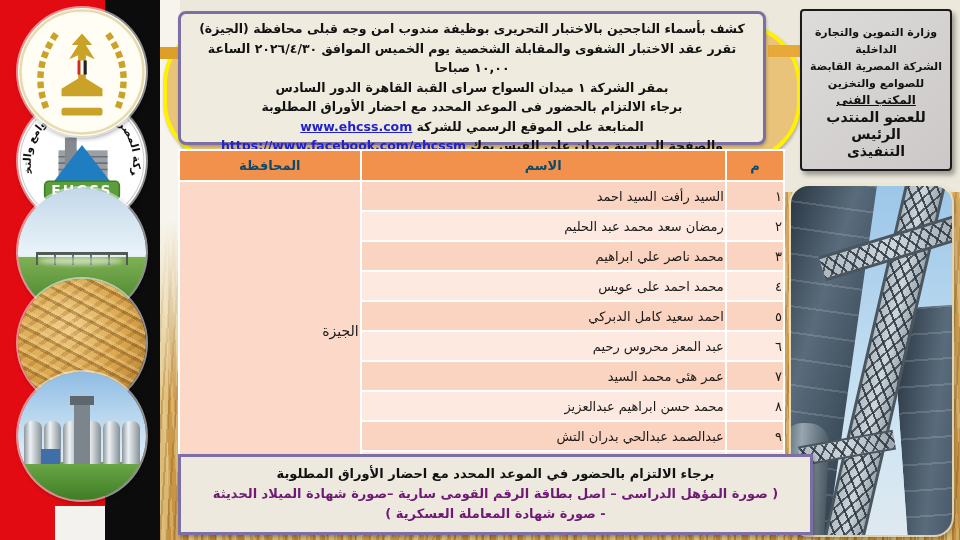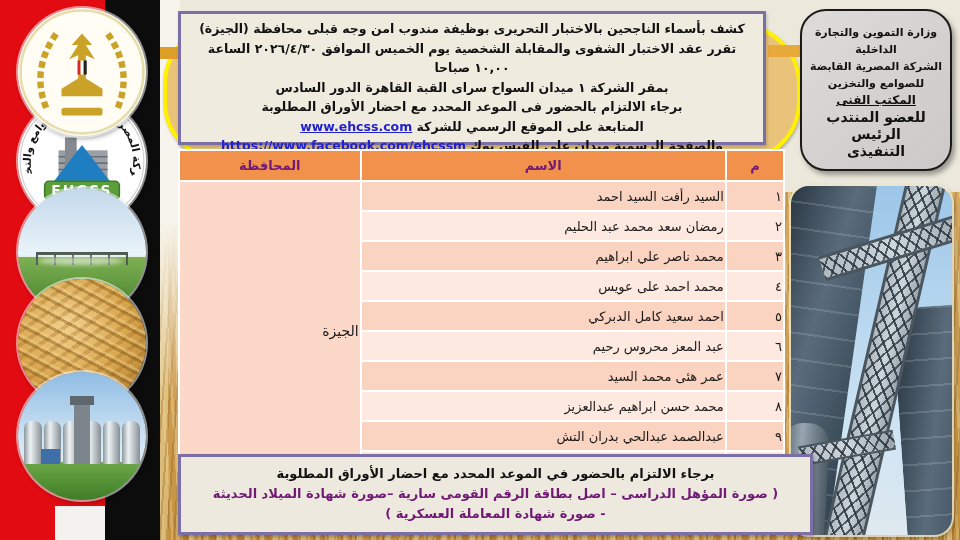--- a/index.html
+++ b/index.html
@@ -58,7 +58,7 @@
   .conn-right{left:768px;top:45px;width:38px;background:#e8a93b;}
   
   .notice-top{position:absolute;left:178px;top:11px;width:588px;height:134px;box-sizing:border-box;
-    background:#efebdf;border:3px solid #7b6fa5;border-radius:0;direction:rtl;
+    background:#efebdf;border:3px solid #7b6fa5;border-radius:8px;direction:rtl;
     text-align:center;color:#111;font-weight:bold;font-size:12.5px;line-height:19.5px;
     padding:5px 8px;box-shadow:1px 2px 3px rgba(0,0,0,.2);}
   .notice-top a{color:#2222cc;text-decoration:underline;font-weight:bold;cursor:pointer;}

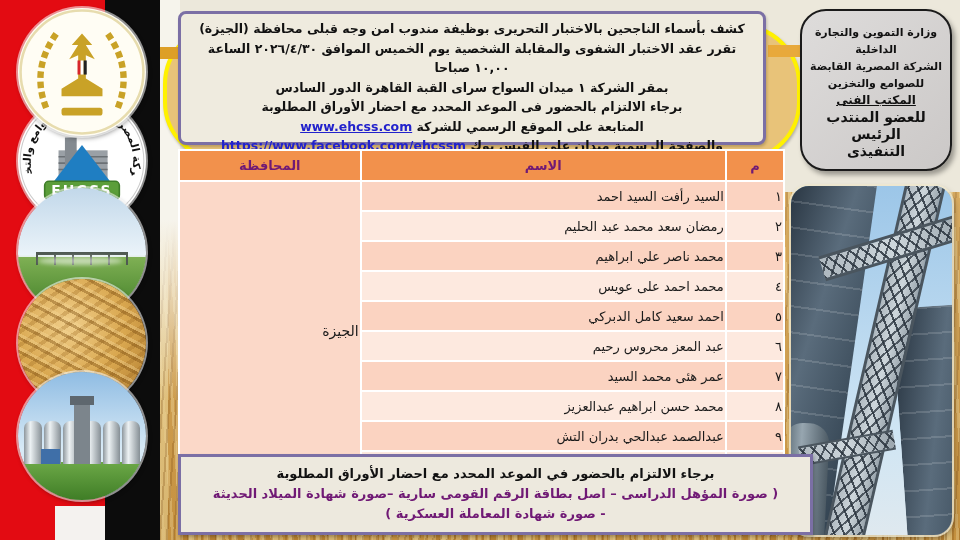--- a/index.html
+++ b/index.html
@@ -64,7 +64,7 @@
   .notice-top a{color:#2222cc;text-decoration:underline;font-weight:bold;cursor:pointer;}
   
   .org-box{position:absolute;left:800px;top:9px;width:152px;height:162px;box-sizing:border-box;
-    background:linear-gradient(135deg,#dedcdb,#cbc8c7);border:2px solid #1a1a1a;border-radius:26px;
+    background:linear-gradient(135deg,#dedcdb,#cbc8c7);border:2px solid #1a1a1a;border-radius:4px;
     direction:rtl;text-align:center;color:#111;font-weight:bold;font-size:11px;line-height:17px;
     padding-top:13px;box-shadow:3px 4px 5px rgba(0,0,0,.35);}
   .org-box .u{text-decoration:underline;font-size:12px;text-align:center;}

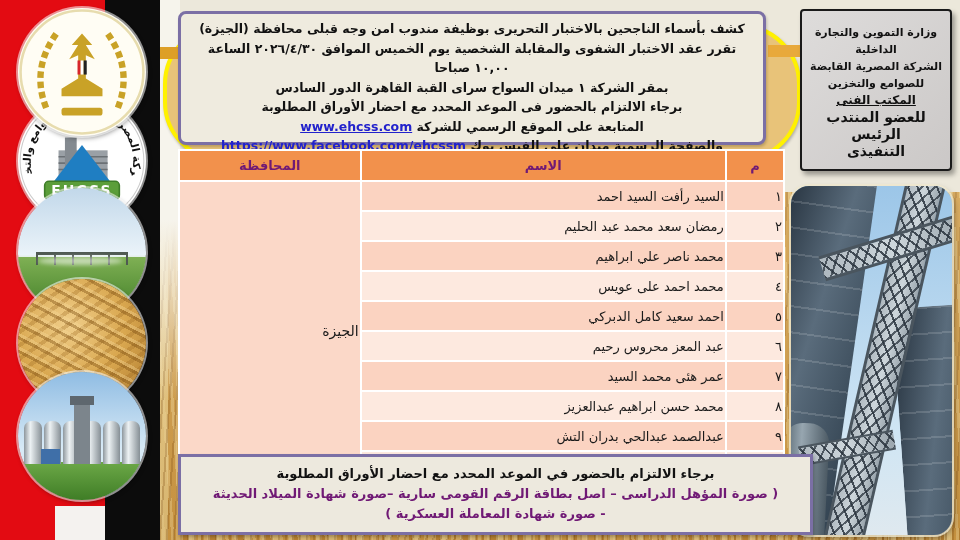--- a/index.html
+++ b/index.html
@@ -72,7 +72,7 @@
   
   .names-table{position:absolute;left:178px;top:149px;width:607px;border-collapse:collapse;
     direction:rtl;font-size:13px;color:#1a1a1a;}
-  .names-table th{background:#f2914c;color:#701a75;font-weight:bold;height:27px;
+  .names-table th{background:#f2914c;color:#0c4a6e;font-weight:bold;height:27px;
     border:2px solid #ffffff;font-size:13px;}
   .names-table td{height:26px;text-align:right;border:2px solid #ffffff;font-weight:normal;}
   .names-table tr:nth-child(odd) td{background:#fbd3c1;}

